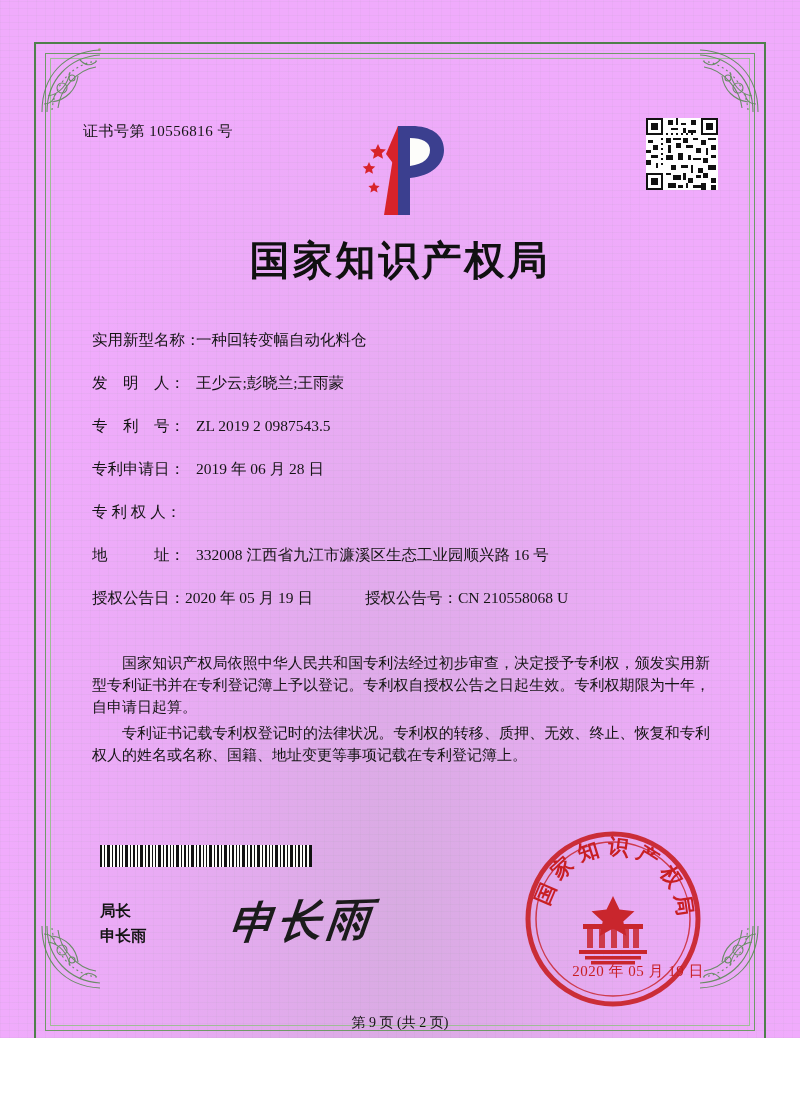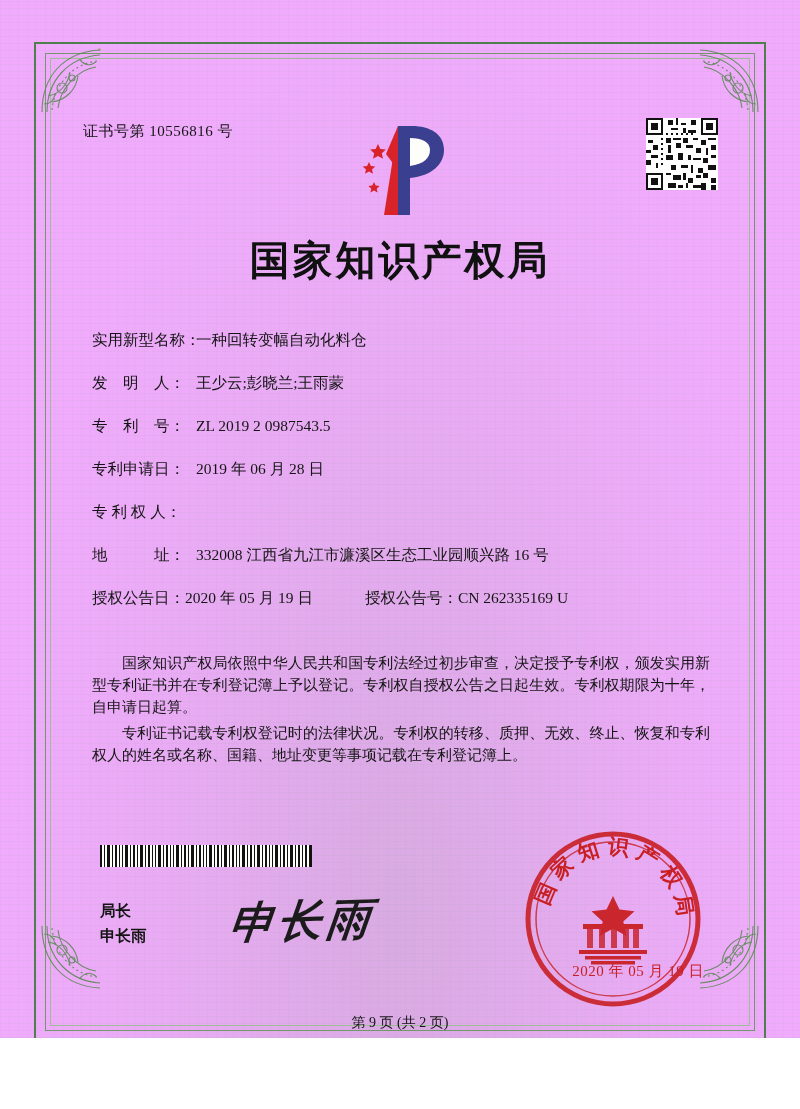--- a/index.html
+++ b/index.html
@@ -421,7 +421,7 @@
       <span class="field-label">授权公告日：</span>
       <span>2020 年 05 月 19 日</span>
       <span class="sub-label">授权公告号：</span>
-      <span>CN 262335169 U</span>
+      <span>CN 210558068 U</span>
     </div>
   </div>
 

